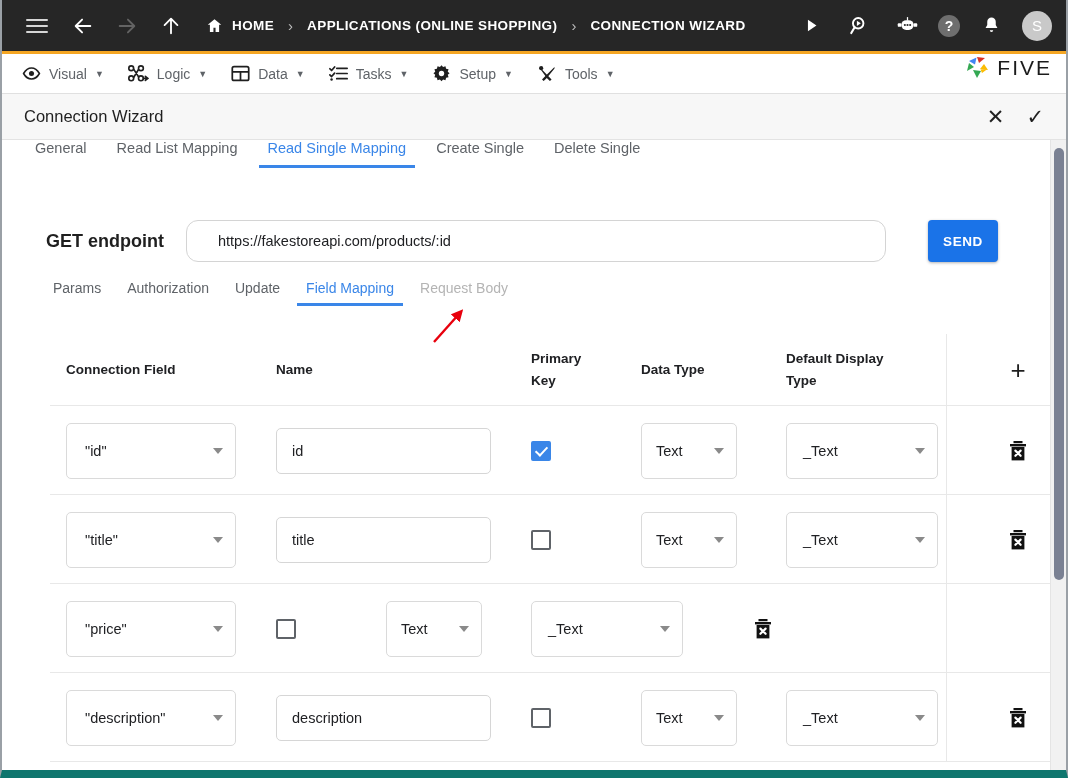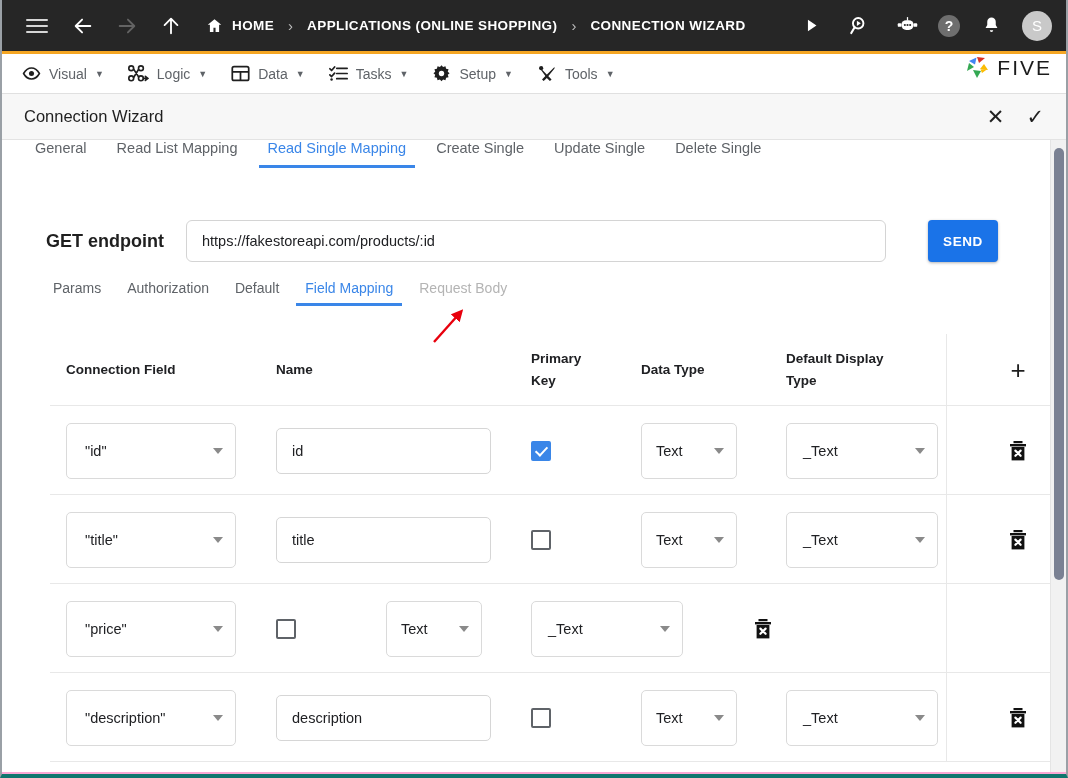--- a/index.html
+++ b/index.html
@@ -16,10 +16,10 @@
     position: relative;
     width: 1068px;
     height: 778px;
-    background: #f9a8d4;
+    background: #a3a3a3;
     border-left: 2px solid #9aa0a6;
     border-right: 2px solid #9aa0a6;
-    border-bottom: 4px solid #0f766e;
+    border-bottom: 8px solid #0f766e;
     overflow: hidden;
   }
 

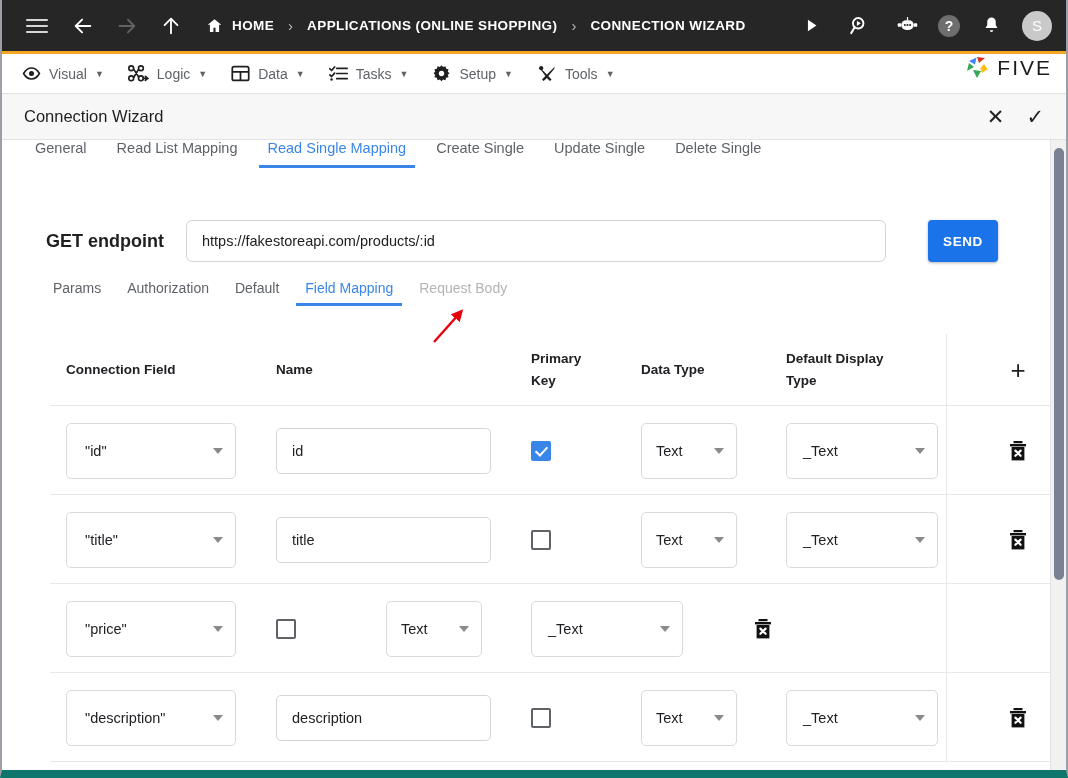--- a/index.html
+++ b/index.html
@@ -587,7 +587,6 @@
       <div class="wtab">Read List Mapping</div>
       <div class="wtab active">Read Single Mapping</div>
       <div class="wtab">Create Single</div>
-      <div class="wtab">Update Single</div>
       <div class="wtab">Delete Single</div>
     </div>
 

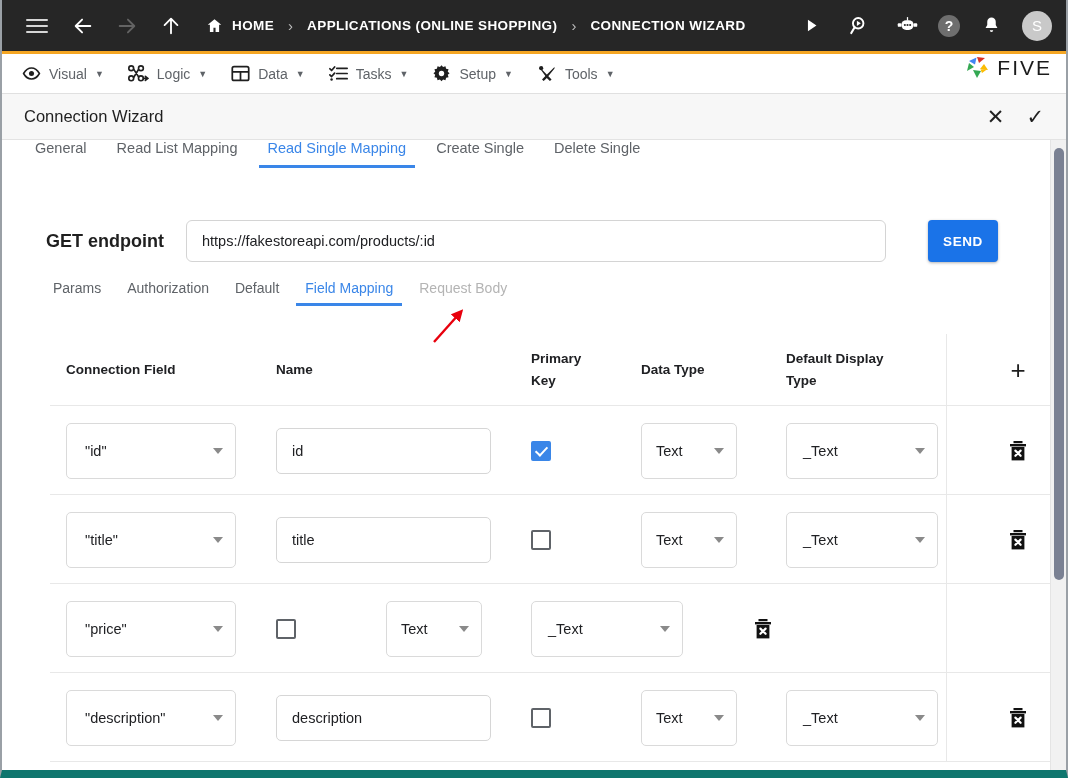--- a/index.html
+++ b/index.html
@@ -217,8 +217,8 @@
     width: 700px;
     height: 42px;
     border: 1px solid #d4d4d4;
-    border-radius: 6px;
-    padding: 0 15px;
+    border-radius: 12px;
+    padding: 0 31px;
     font-size: 14.5px;
     color: #202124;
     font-family: "Liberation Sans", sans-serif;

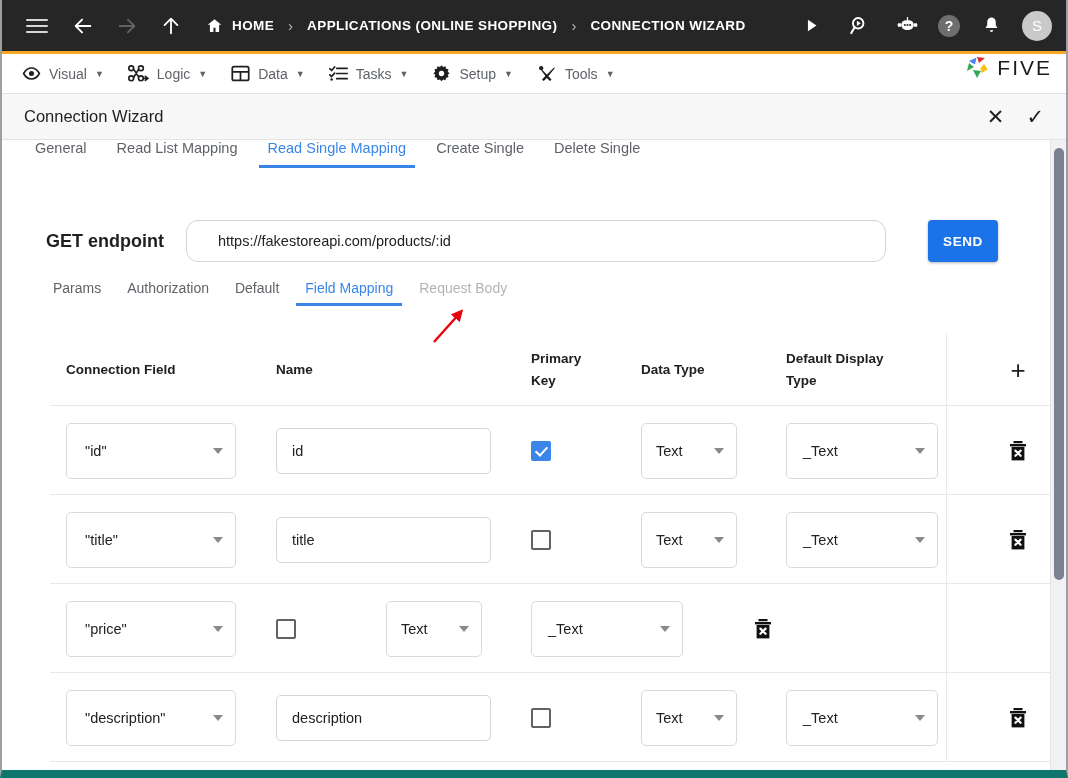--- a/index.html
+++ b/index.html
@@ -608,7 +608,7 @@
     <div class="subtabs">
       <div class="subtab">Params</div>
       <div class="subtab">Authorization</div>
-      <div class="subtab">Default</div>
+      <div class="subtab">Update</div>
       <div class="subtab active">Field Mapping</div>
       <div class="subtab disabled">Request Body</div>
     </div>

